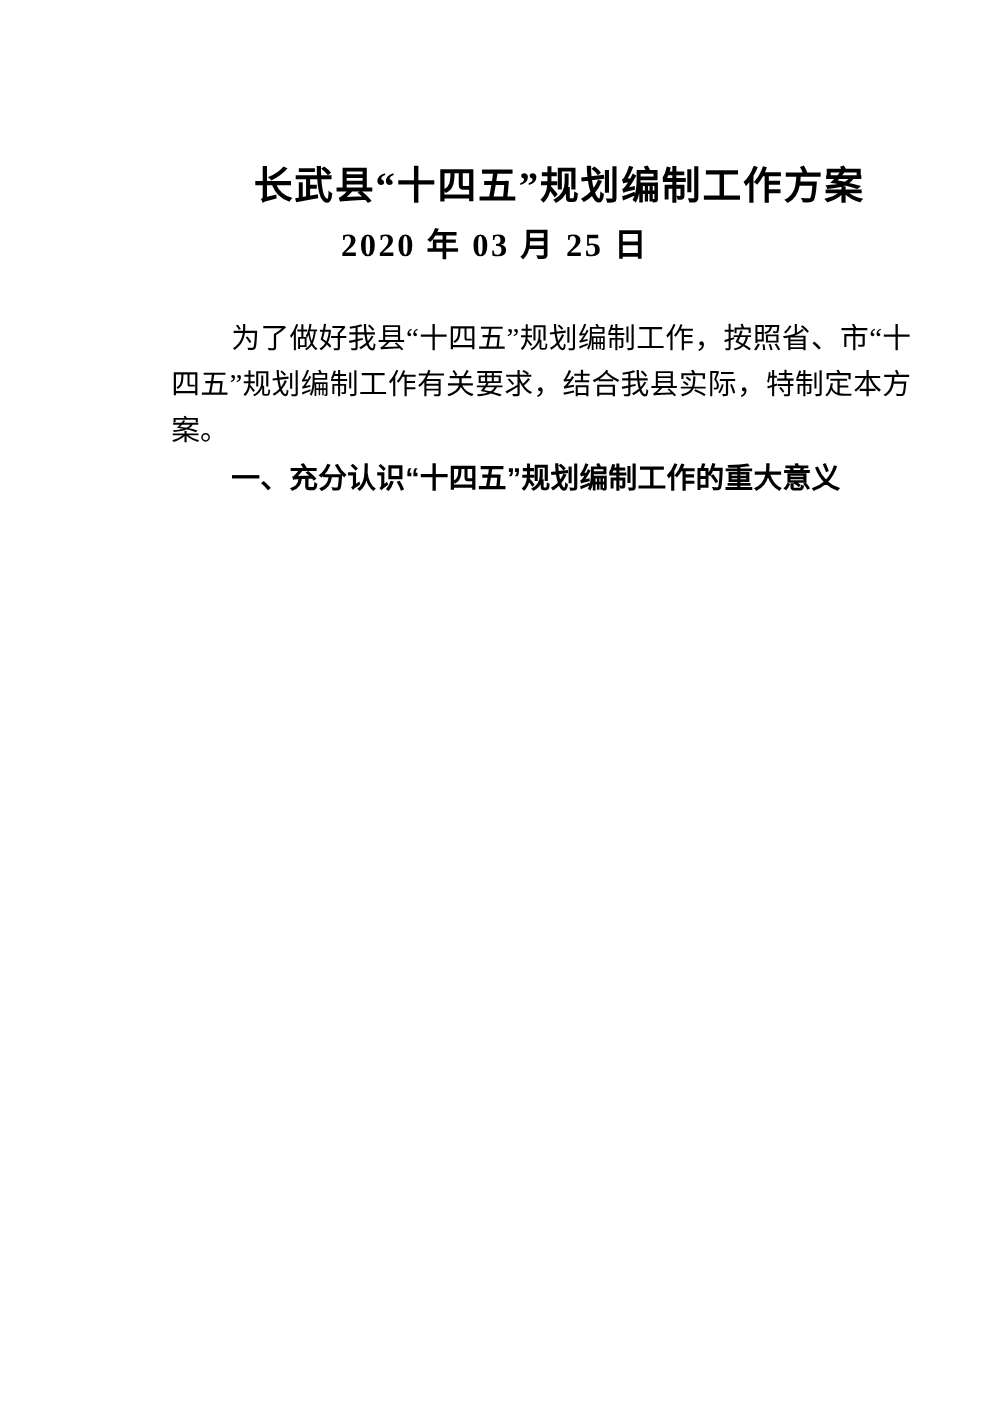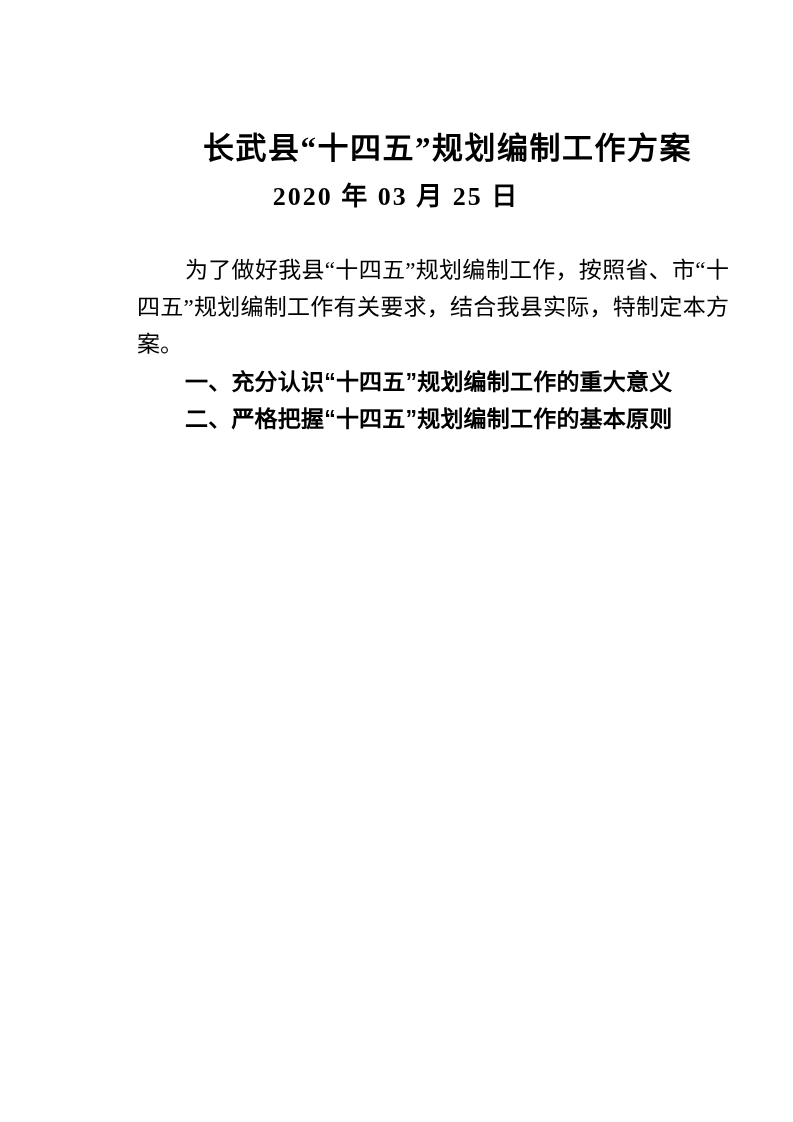--- a/index.html
+++ b/index.html
@@ -129,7 +129,6 @@
     <div class="body-flow" id="body-flow">
         <p class="para">为了做好我县“十四五”规划编制工作，按照省、市“十四五”规划编制工作有关要求，结合我县实际，特制定本方案。</p>
         <h2 class="heading">一、充分认识“十四五”规划编制工作的重大意义</h2>
-        <h2 class="heading">二、严格把握“十四五”规划编制工作的基本原则</h2>
       </div>
 
   </div>

